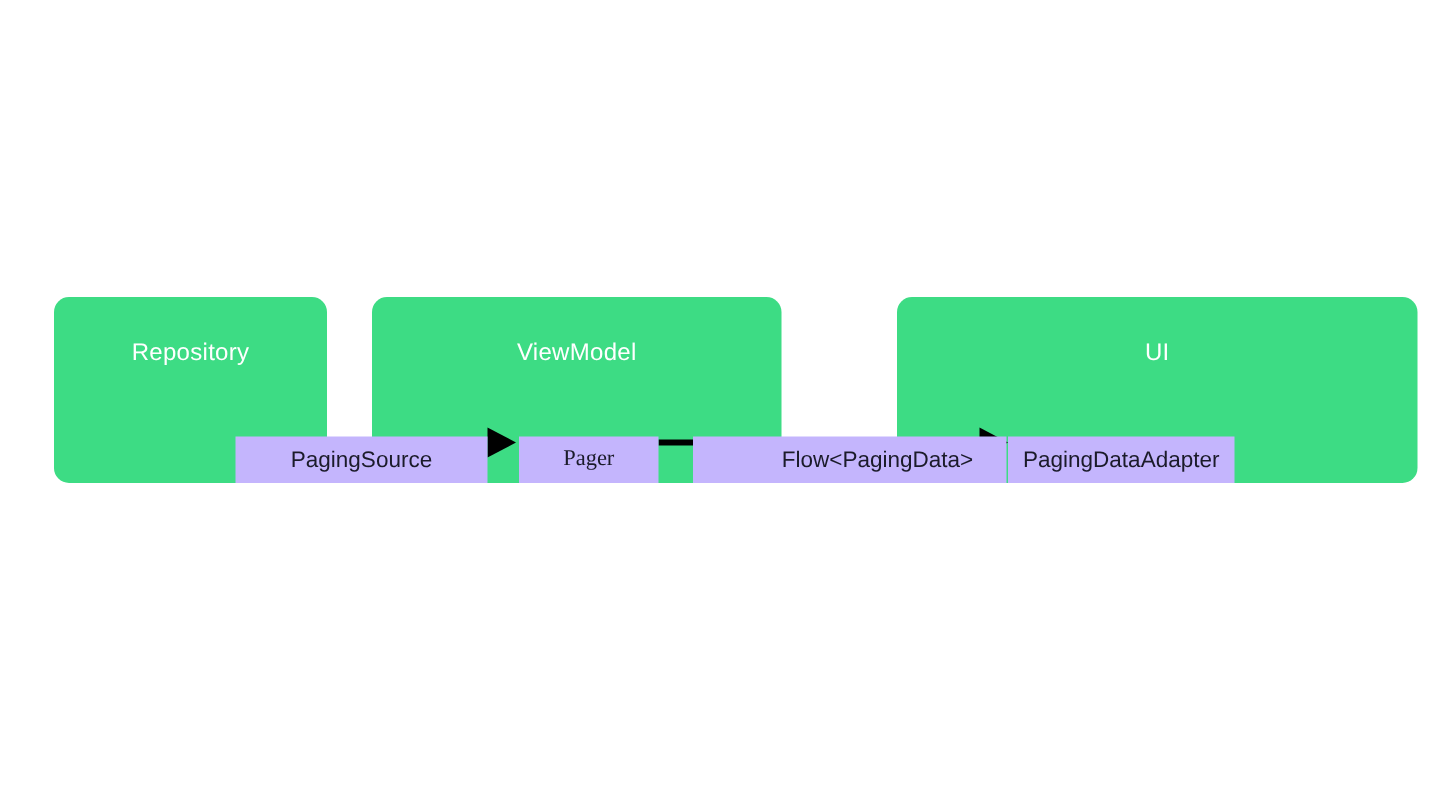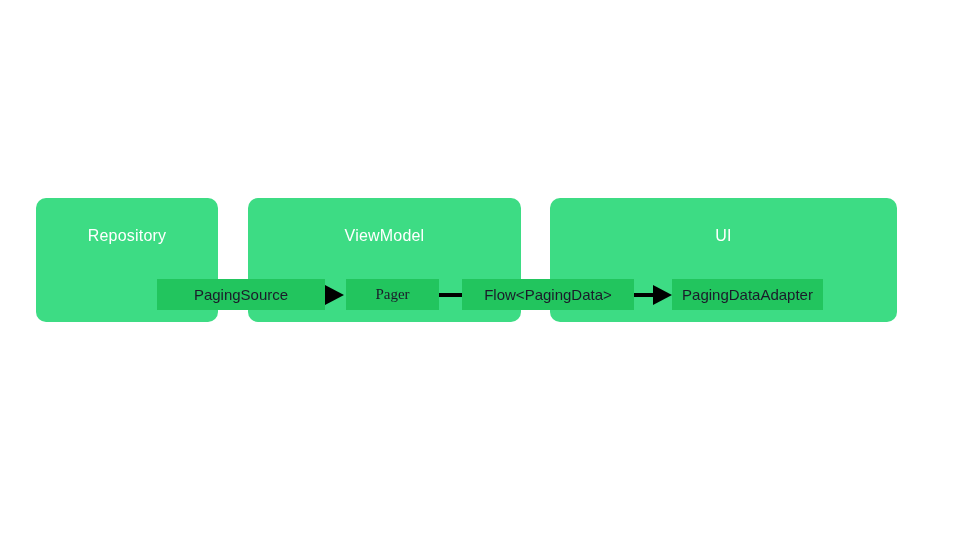--- a/index.html
+++ b/index.html
@@ -29,7 +29,7 @@
   }
   #group-repository { left: 36px;  width: 182px; }
   #group-viewmodel  { left: 248px; width: 273px; }
-  #group-ui         { left: 550px; width: 347px; }
+  #group-ui         { left: 598px; width: 347px; }
 
   .group-title {
     position: absolute;

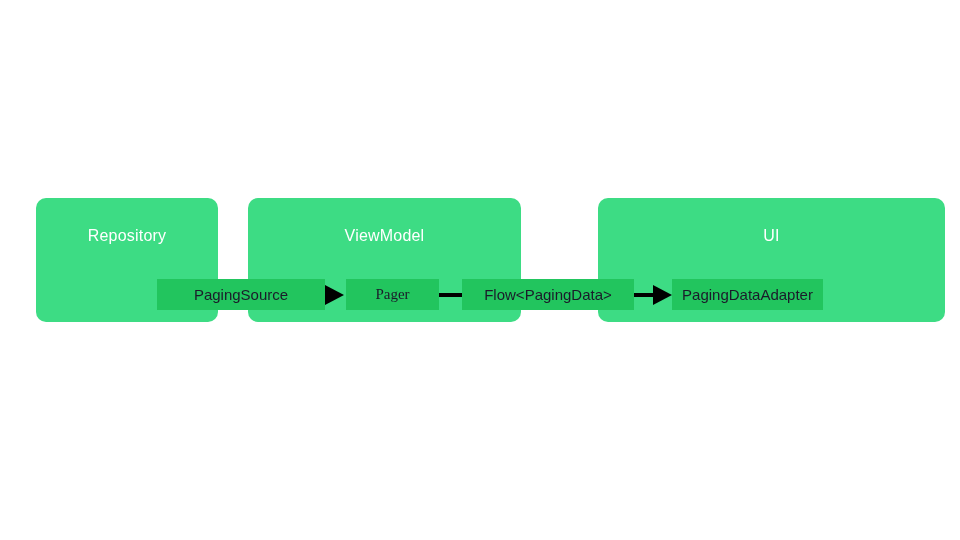--- a/index.html
+++ b/index.html
@@ -47,9 +47,9 @@
   
   .node {
     position: absolute;
-    top: 279px;
+    top: 291px;
     height: 31px;
-    background: #22c55e;
+    background: #c4b5fd;
     color: #1b1b2a;
     font-size: 15px;
     line-height: 31px;

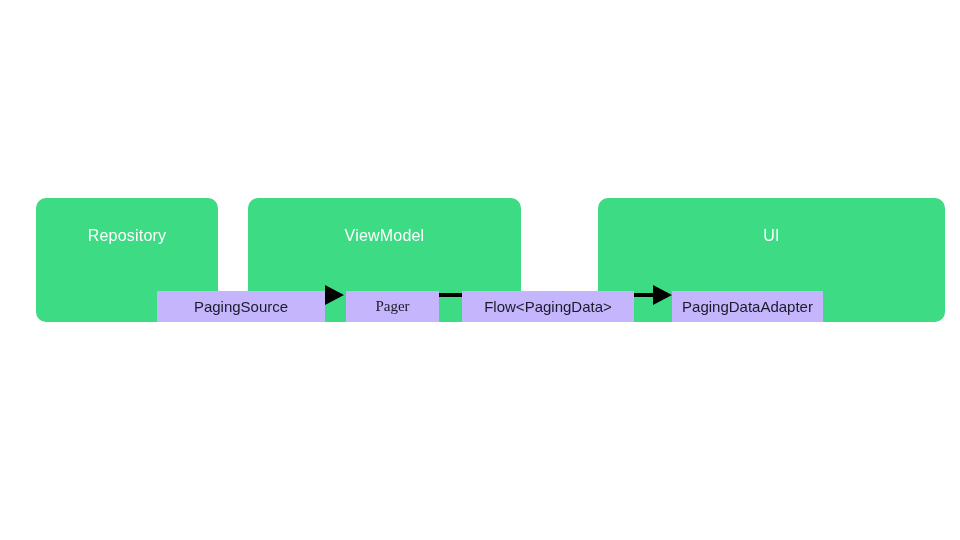--- a/index.html
+++ b/index.html
@@ -58,7 +58,7 @@
   }
   #node-pagingsource      { left: 157px; width: 168px; }
   #node-pager             { left: 346px; width: 93px; font-family: Liberation Serif, serif;  }
-  #node-flowpagingdata    { left: 462px; width: 172px; }
+  #node-flowpagingdata    { left: 462px; width: 172px; padding-left: 37px; }
   #node-pagingdataadapter { left: 672px; width: 151px; }
 
   

